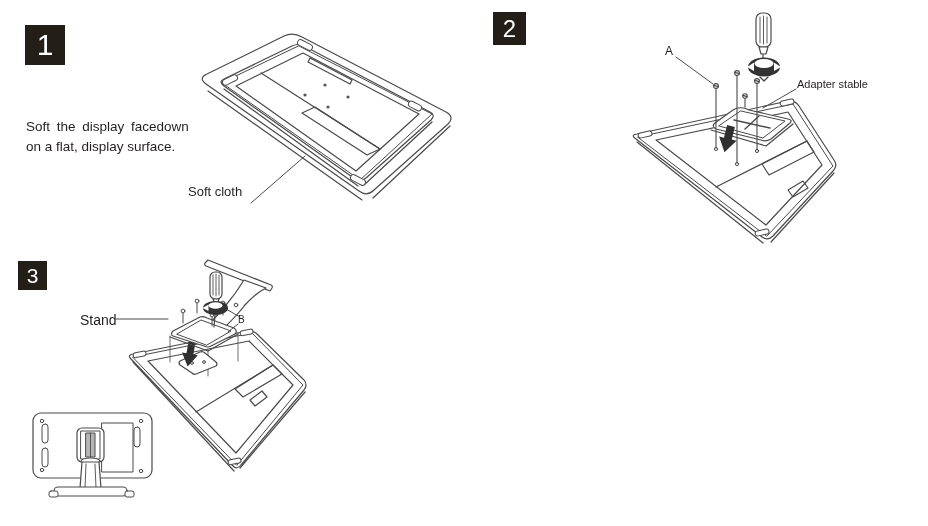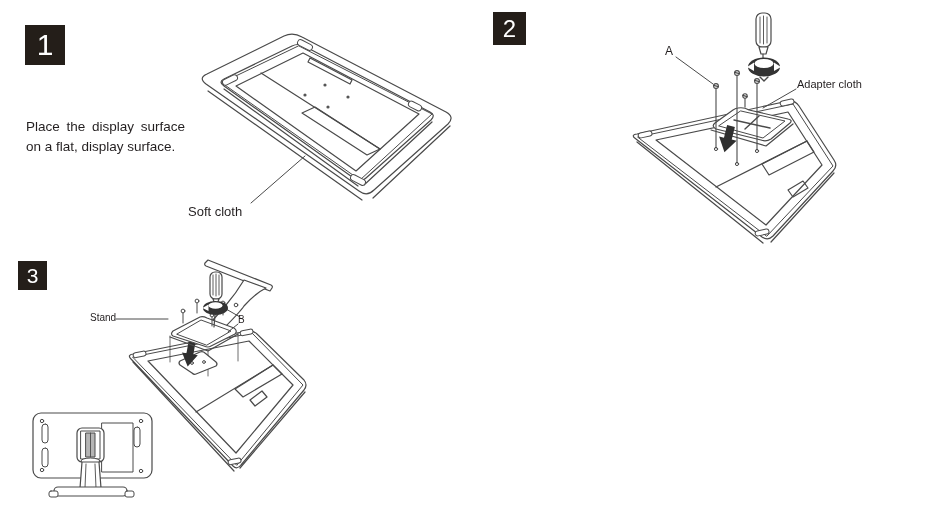--- a/index.html
+++ b/index.html
@@ -234,7 +234,7 @@
 
   <div class="label" id="label-soft-cloth">Soft cloth</div>
   <div class="label" id="label-a">A</div>
-  <div class="label" id="label-adapter-plate">Adapter cloth</div>
+  <div class="label" id="label-adapter-plate">Adapter stable</div>
   <div class="label" id="label-stand">Stand</div>
   <div class="label" id="label-b">B</div>
 

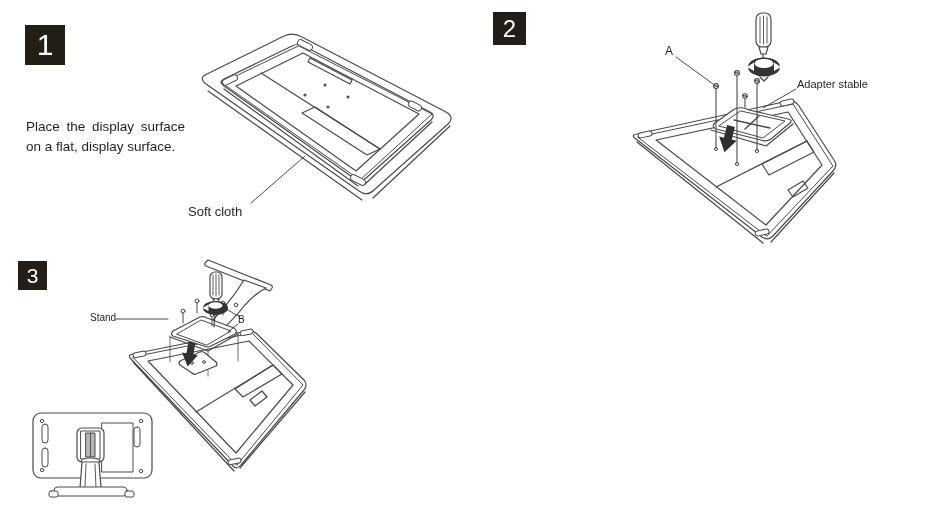--- a/index.html
+++ b/index.html
@@ -228,7 +228,7 @@
   <div class="badge" id="badge-3">3</div>
 
   <div id="instruction">
-    <div class="l1">Place the display surface</div>
+    <div class="l1">Soft the display facedown</div>
     <div class="l2">on a flat, display surface.</div>
   </div>
 

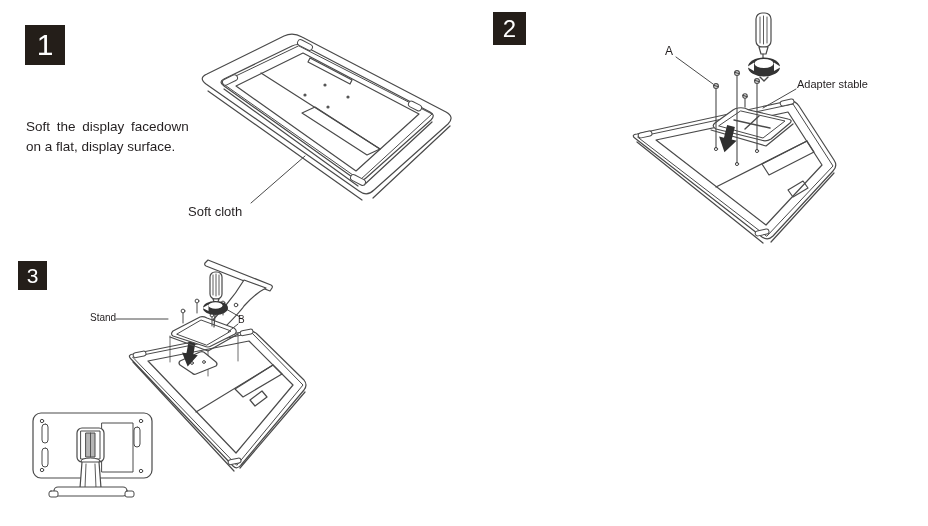--- a/index.html
+++ b/index.html
@@ -14,7 +14,7 @@
   .label{position:absolute;white-space:nowrap;color:#231f20;}
   #instruction{position:absolute;left:26px;top:117px;width:190px;font-size:13.5px;line-height:20px;}
   #instruction .l1{word-spacing:3px;}
-  #label-soft-cloth{left:188px;top:204px;font-size:13px;}
+  #label-soft-cloth{left:188px;top:184px;font-size:13px;}
   #label-a{left:665px;top:44px;font-size:12px;}
   #label-adapter-plate{left:797px;top:78px;font-size:11px;}
   #label-stand{left:90px;top:312px;font-size:10px;}

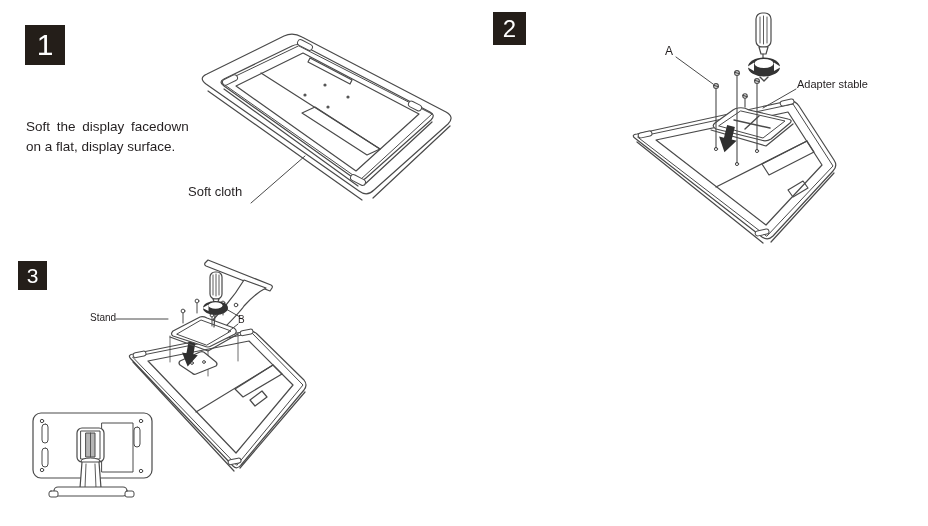--- a/index.html
+++ b/index.html
@@ -17,7 +17,7 @@
   #label-soft-cloth{left:188px;top:184px;font-size:13px;}
   #label-a{left:665px;top:44px;font-size:12px;}
   #label-adapter-plate{left:797px;top:78px;font-size:11px;}
-  #label-stand{left:90px;top:312px;font-size:10px;}
+  #label-stand{left:80px;top:312px;font-size:14px;}
   #label-b{left:238px;top:314px;font-size:10px;}
 </style>
 </head>

